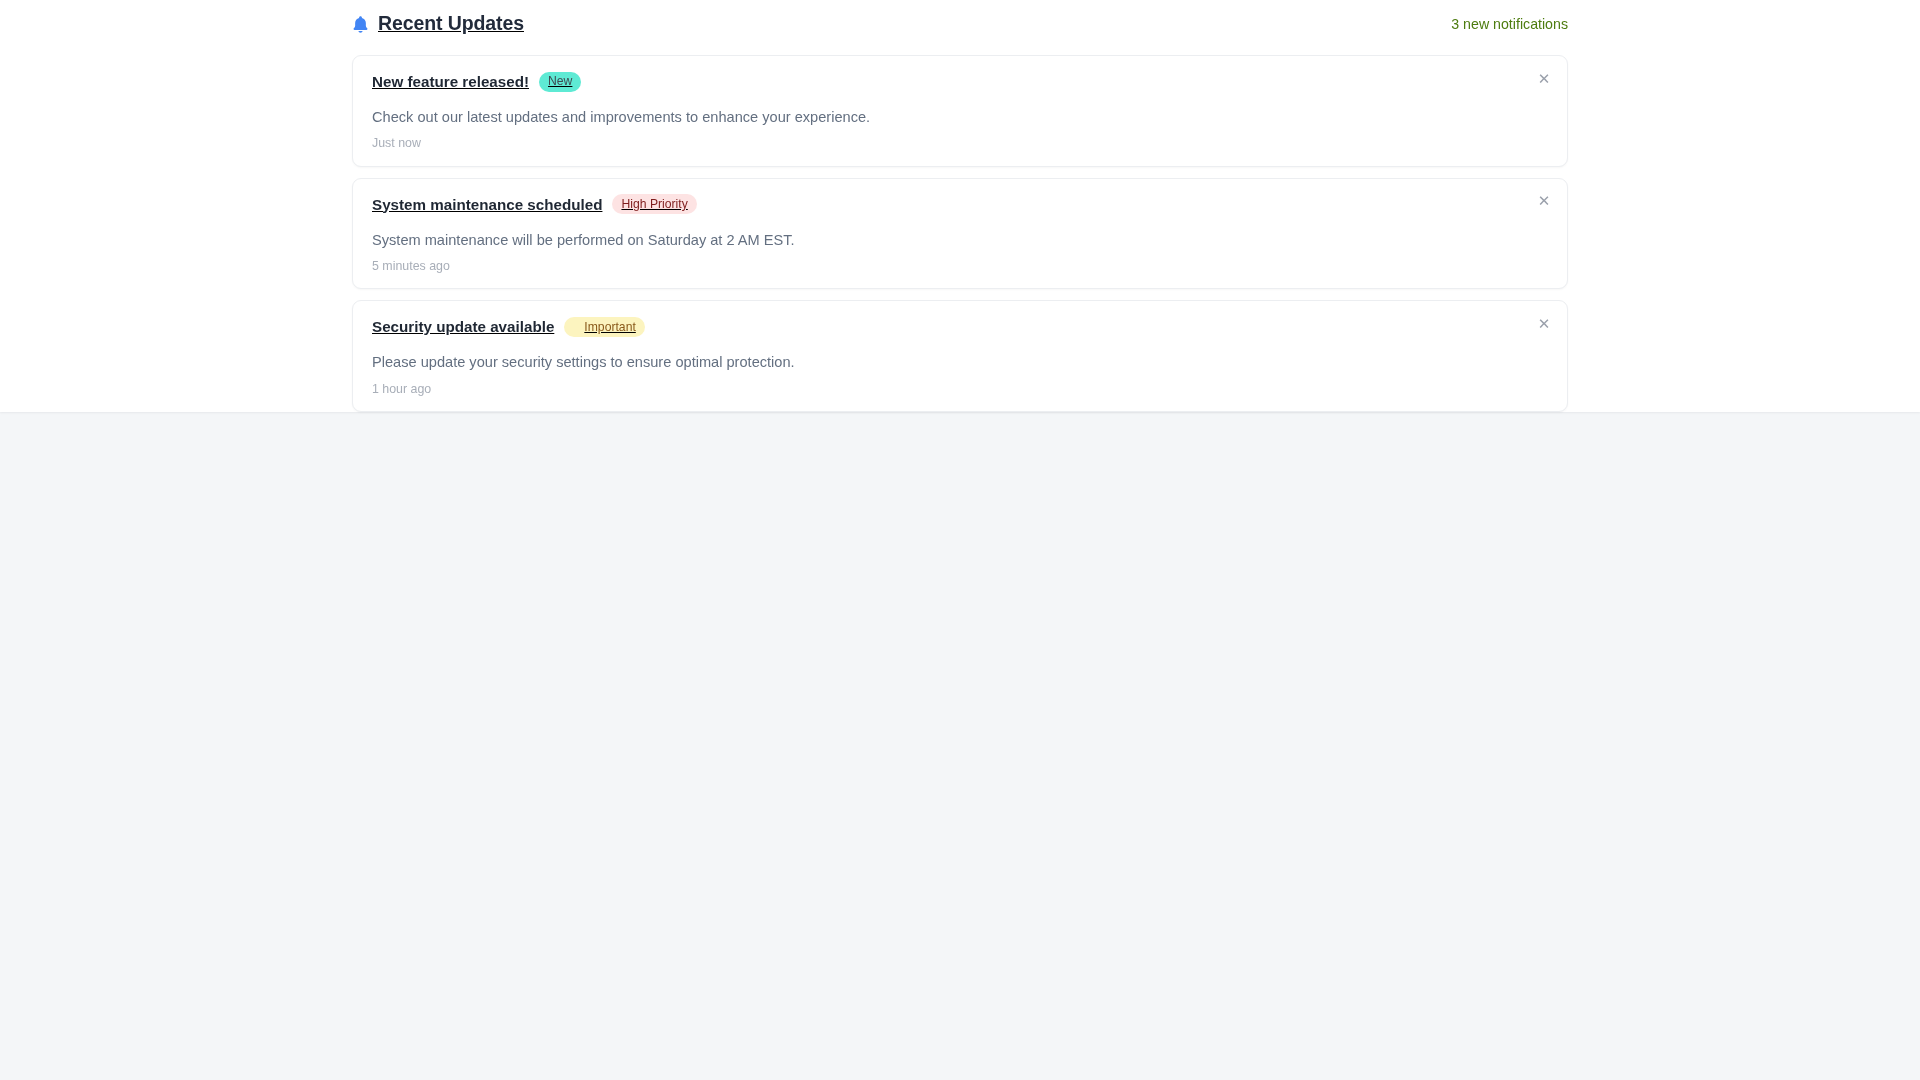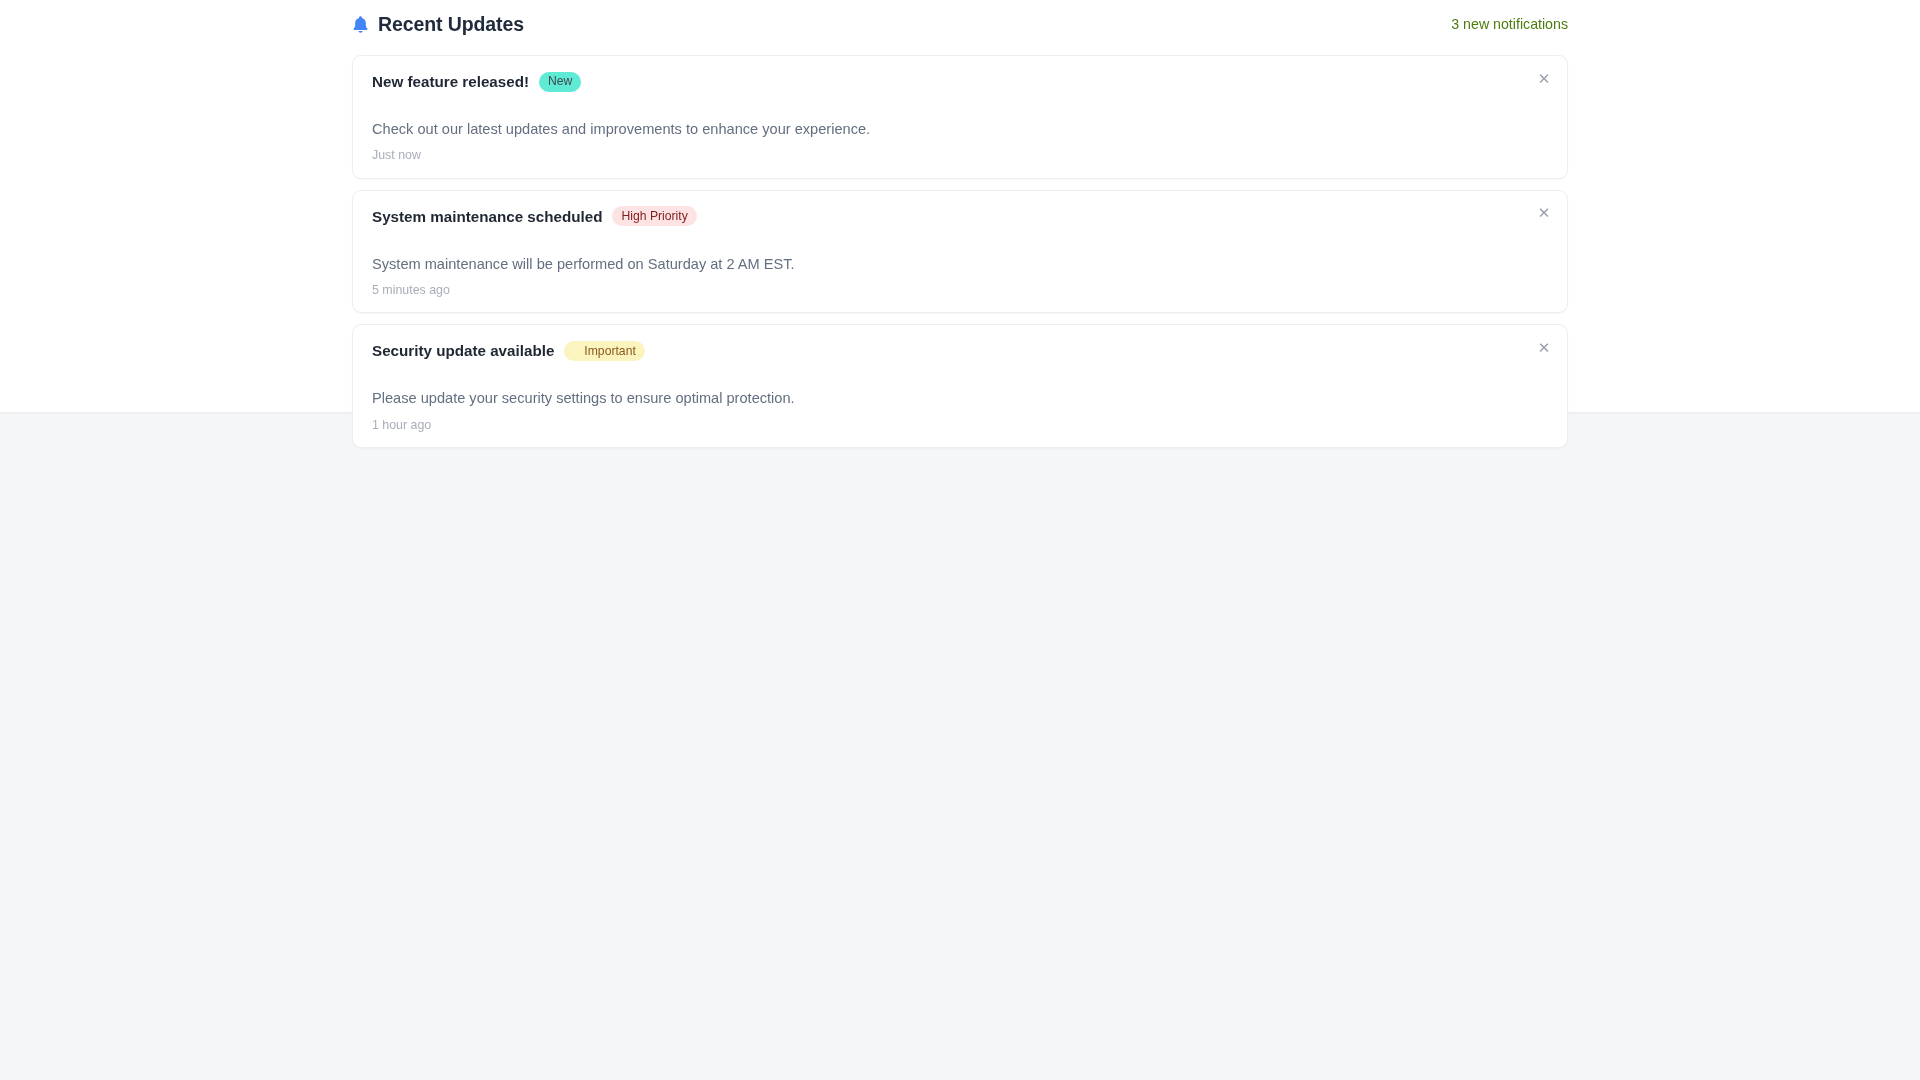--- a/index.html
+++ b/index.html
@@ -40,8 +40,9 @@
   }
   .header-left {
     display: flex;
-    align-items: flex-end;
+    align-items: flex-start;
     gap: 9px;
+    text-decoration: underline;
   }
   #bell-icon {
     width: 17px;

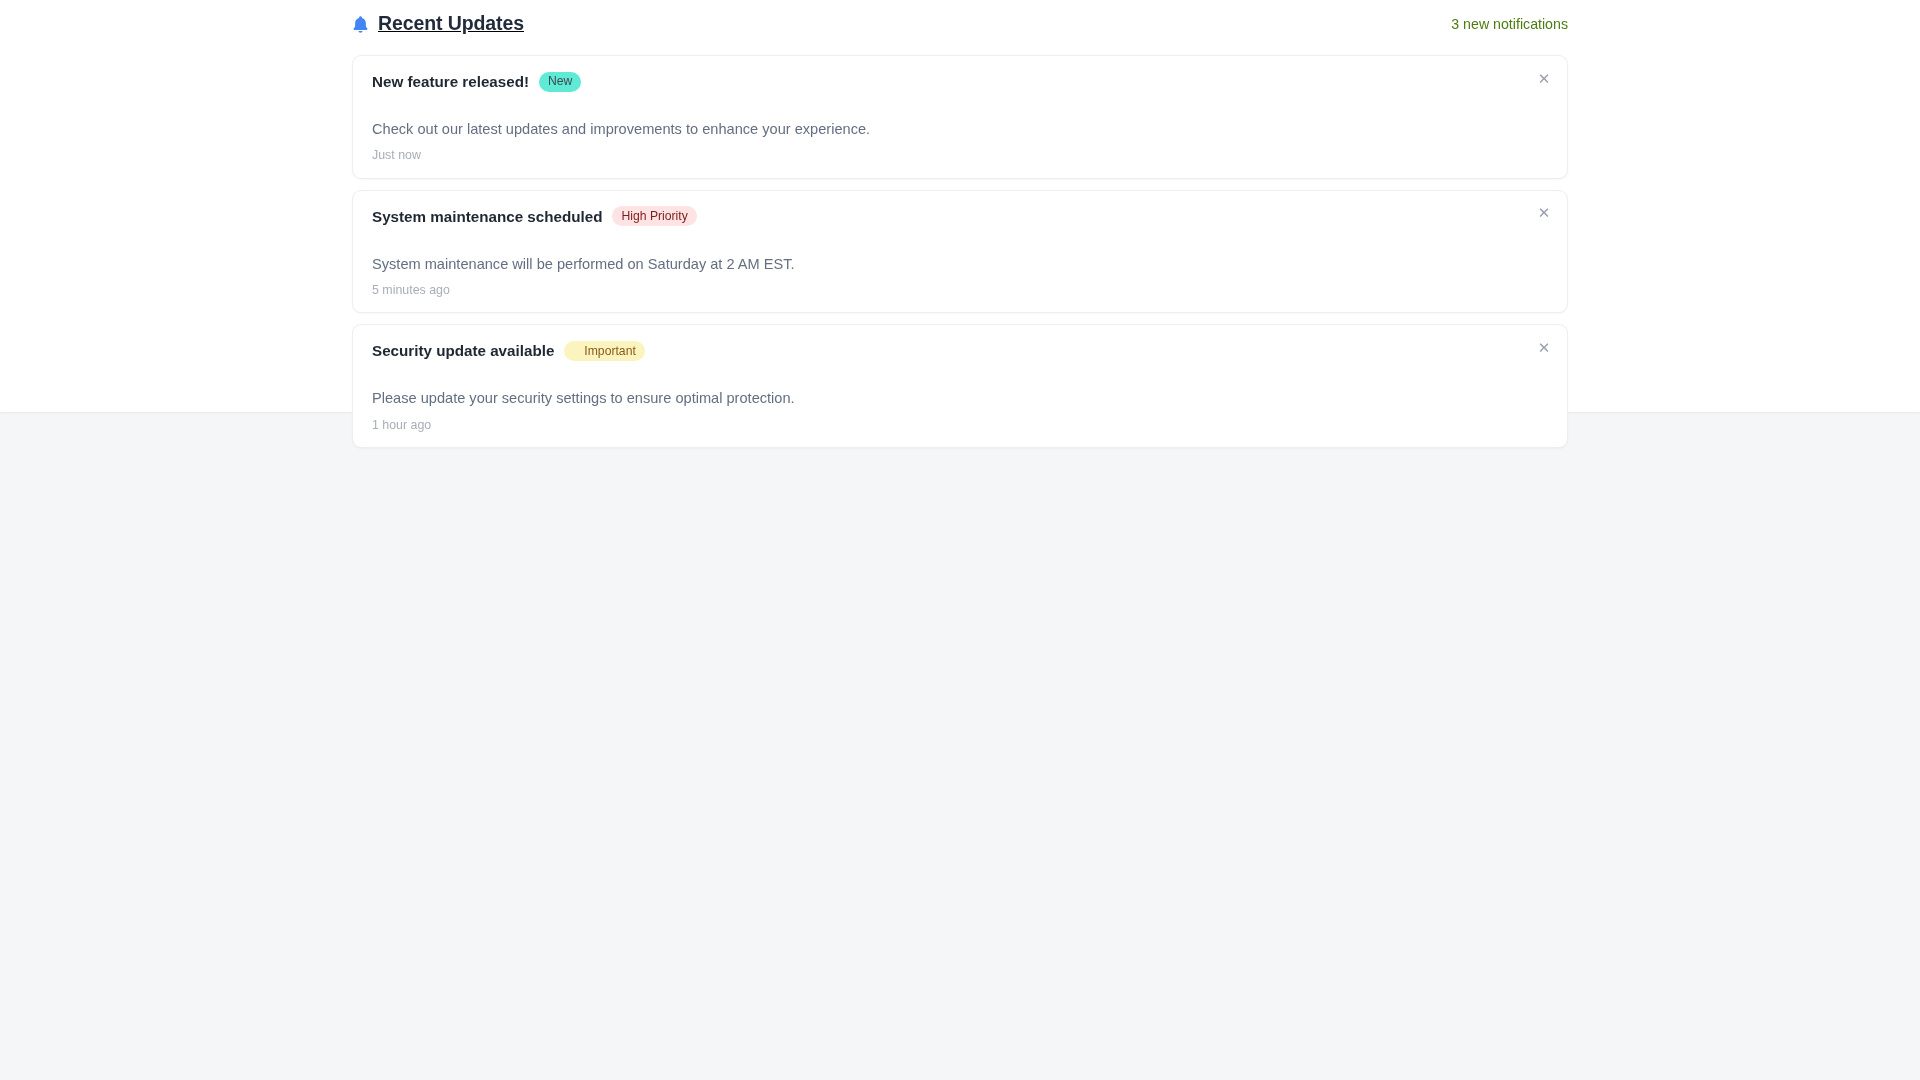--- a/index.html
+++ b/index.html
@@ -92,6 +92,7 @@
     align-items: center;
     gap: 10px;
     height: 21px;
+    text-decoration: underline;
   }
   .card-title {
     font-size: 15.2px;

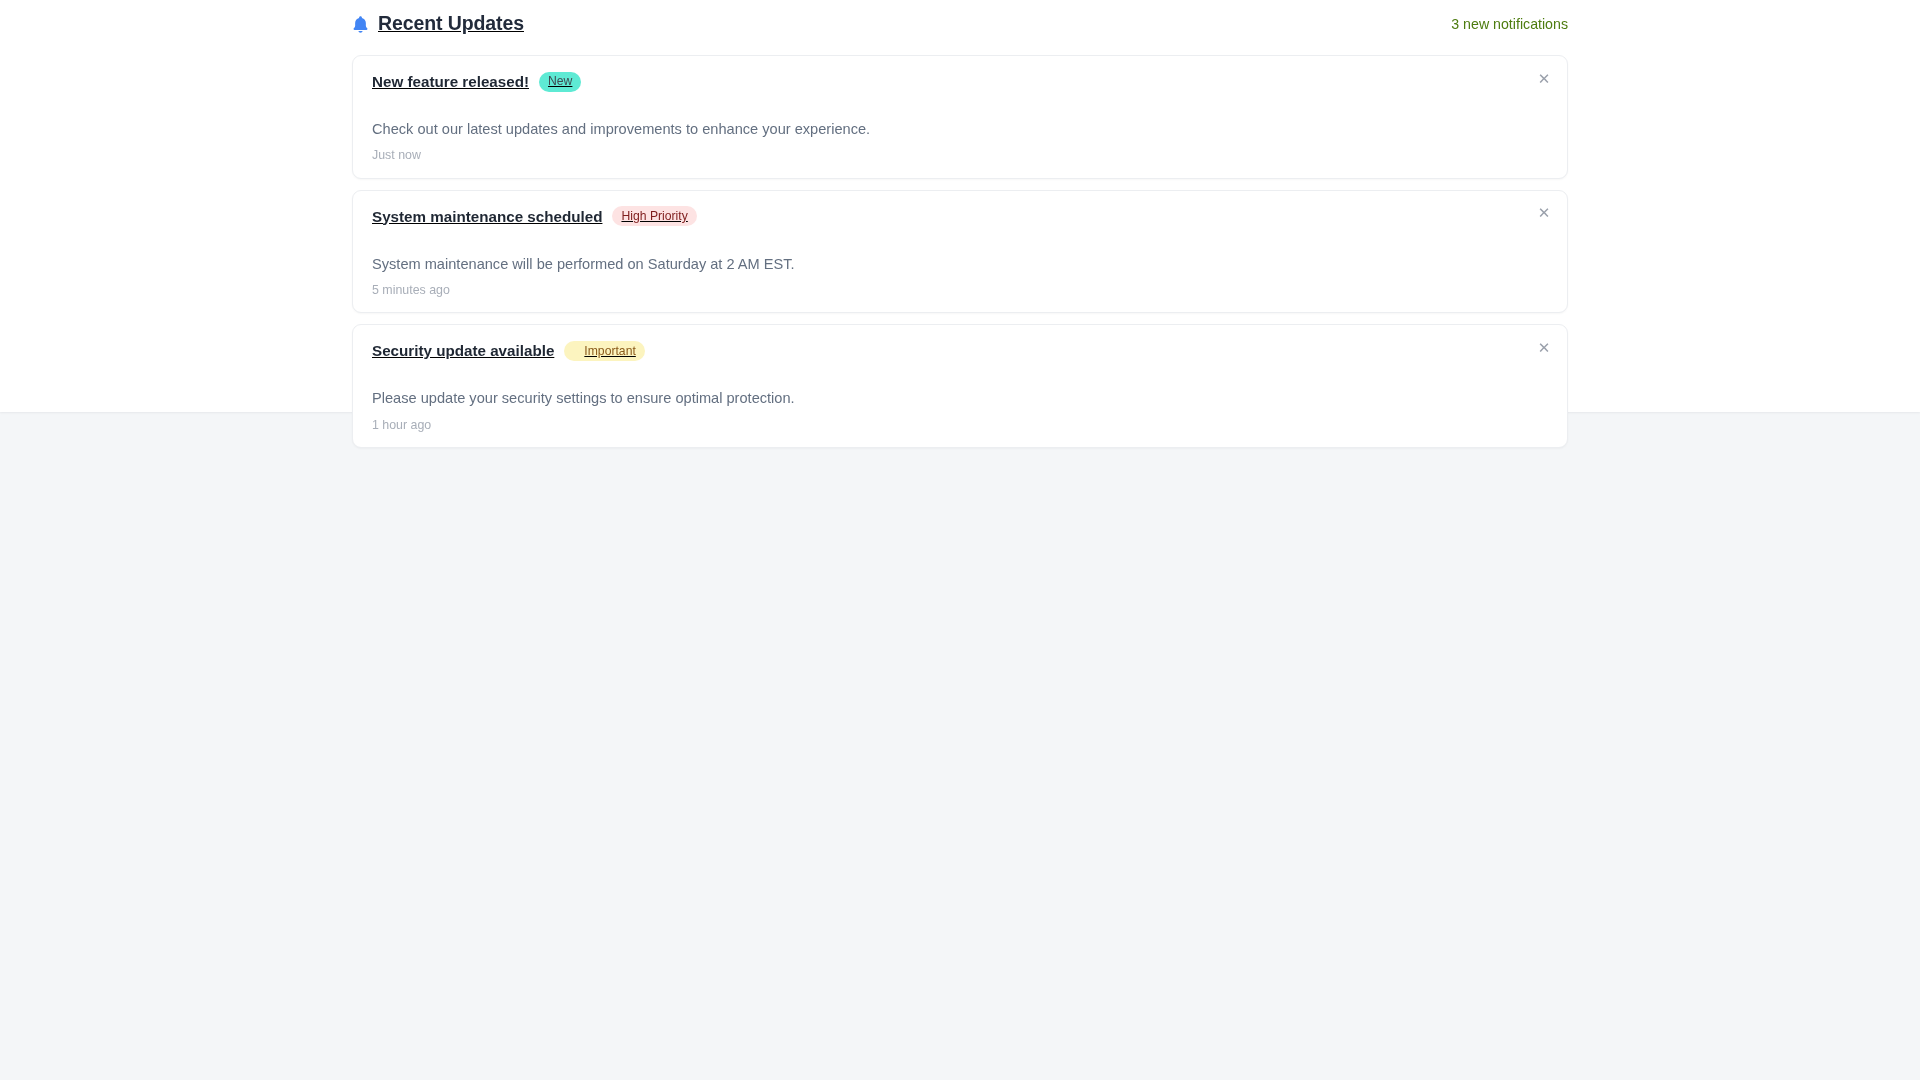--- a/index.html
+++ b/index.html
@@ -118,7 +118,7 @@
   .badge--warning   { background: #fcf4bf; color: #8a5a1b; padding-left: 20px; }
 
   .card-message {
-    margin-top: 28px;
+    margin-top: 16px;
     font-size: 14.6px;
     color: #636f80;
     line-height: 1.25;

